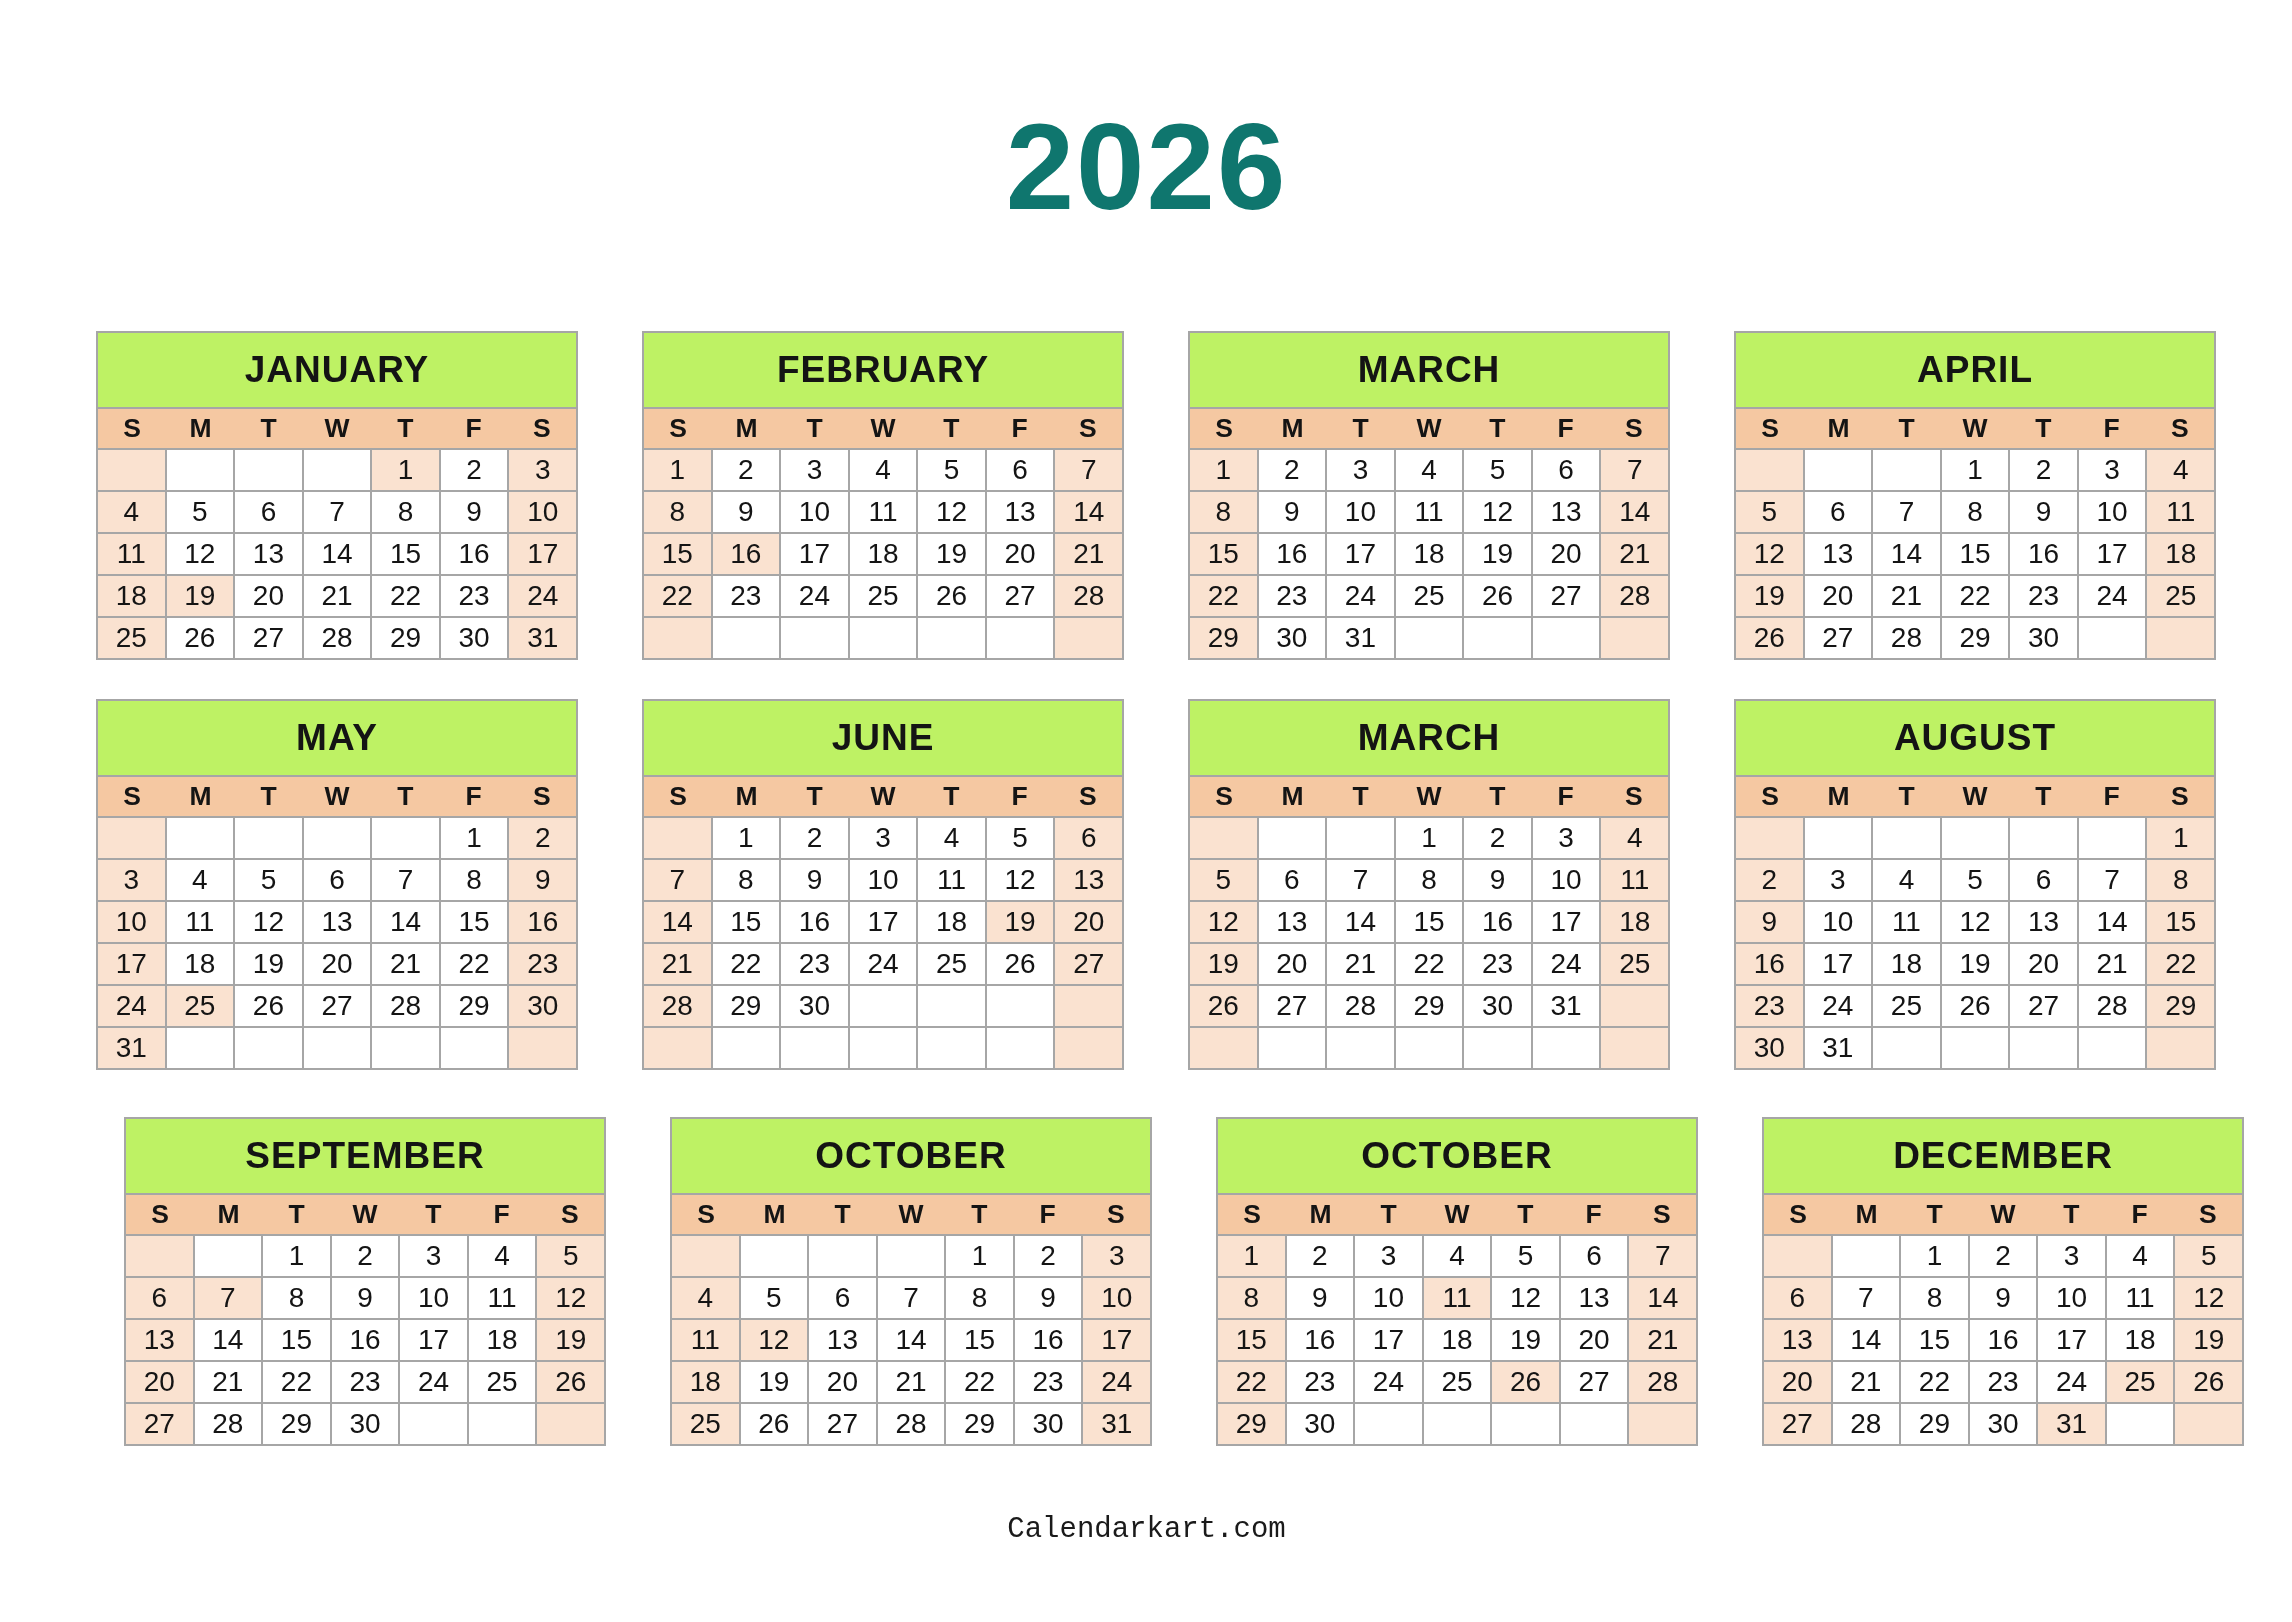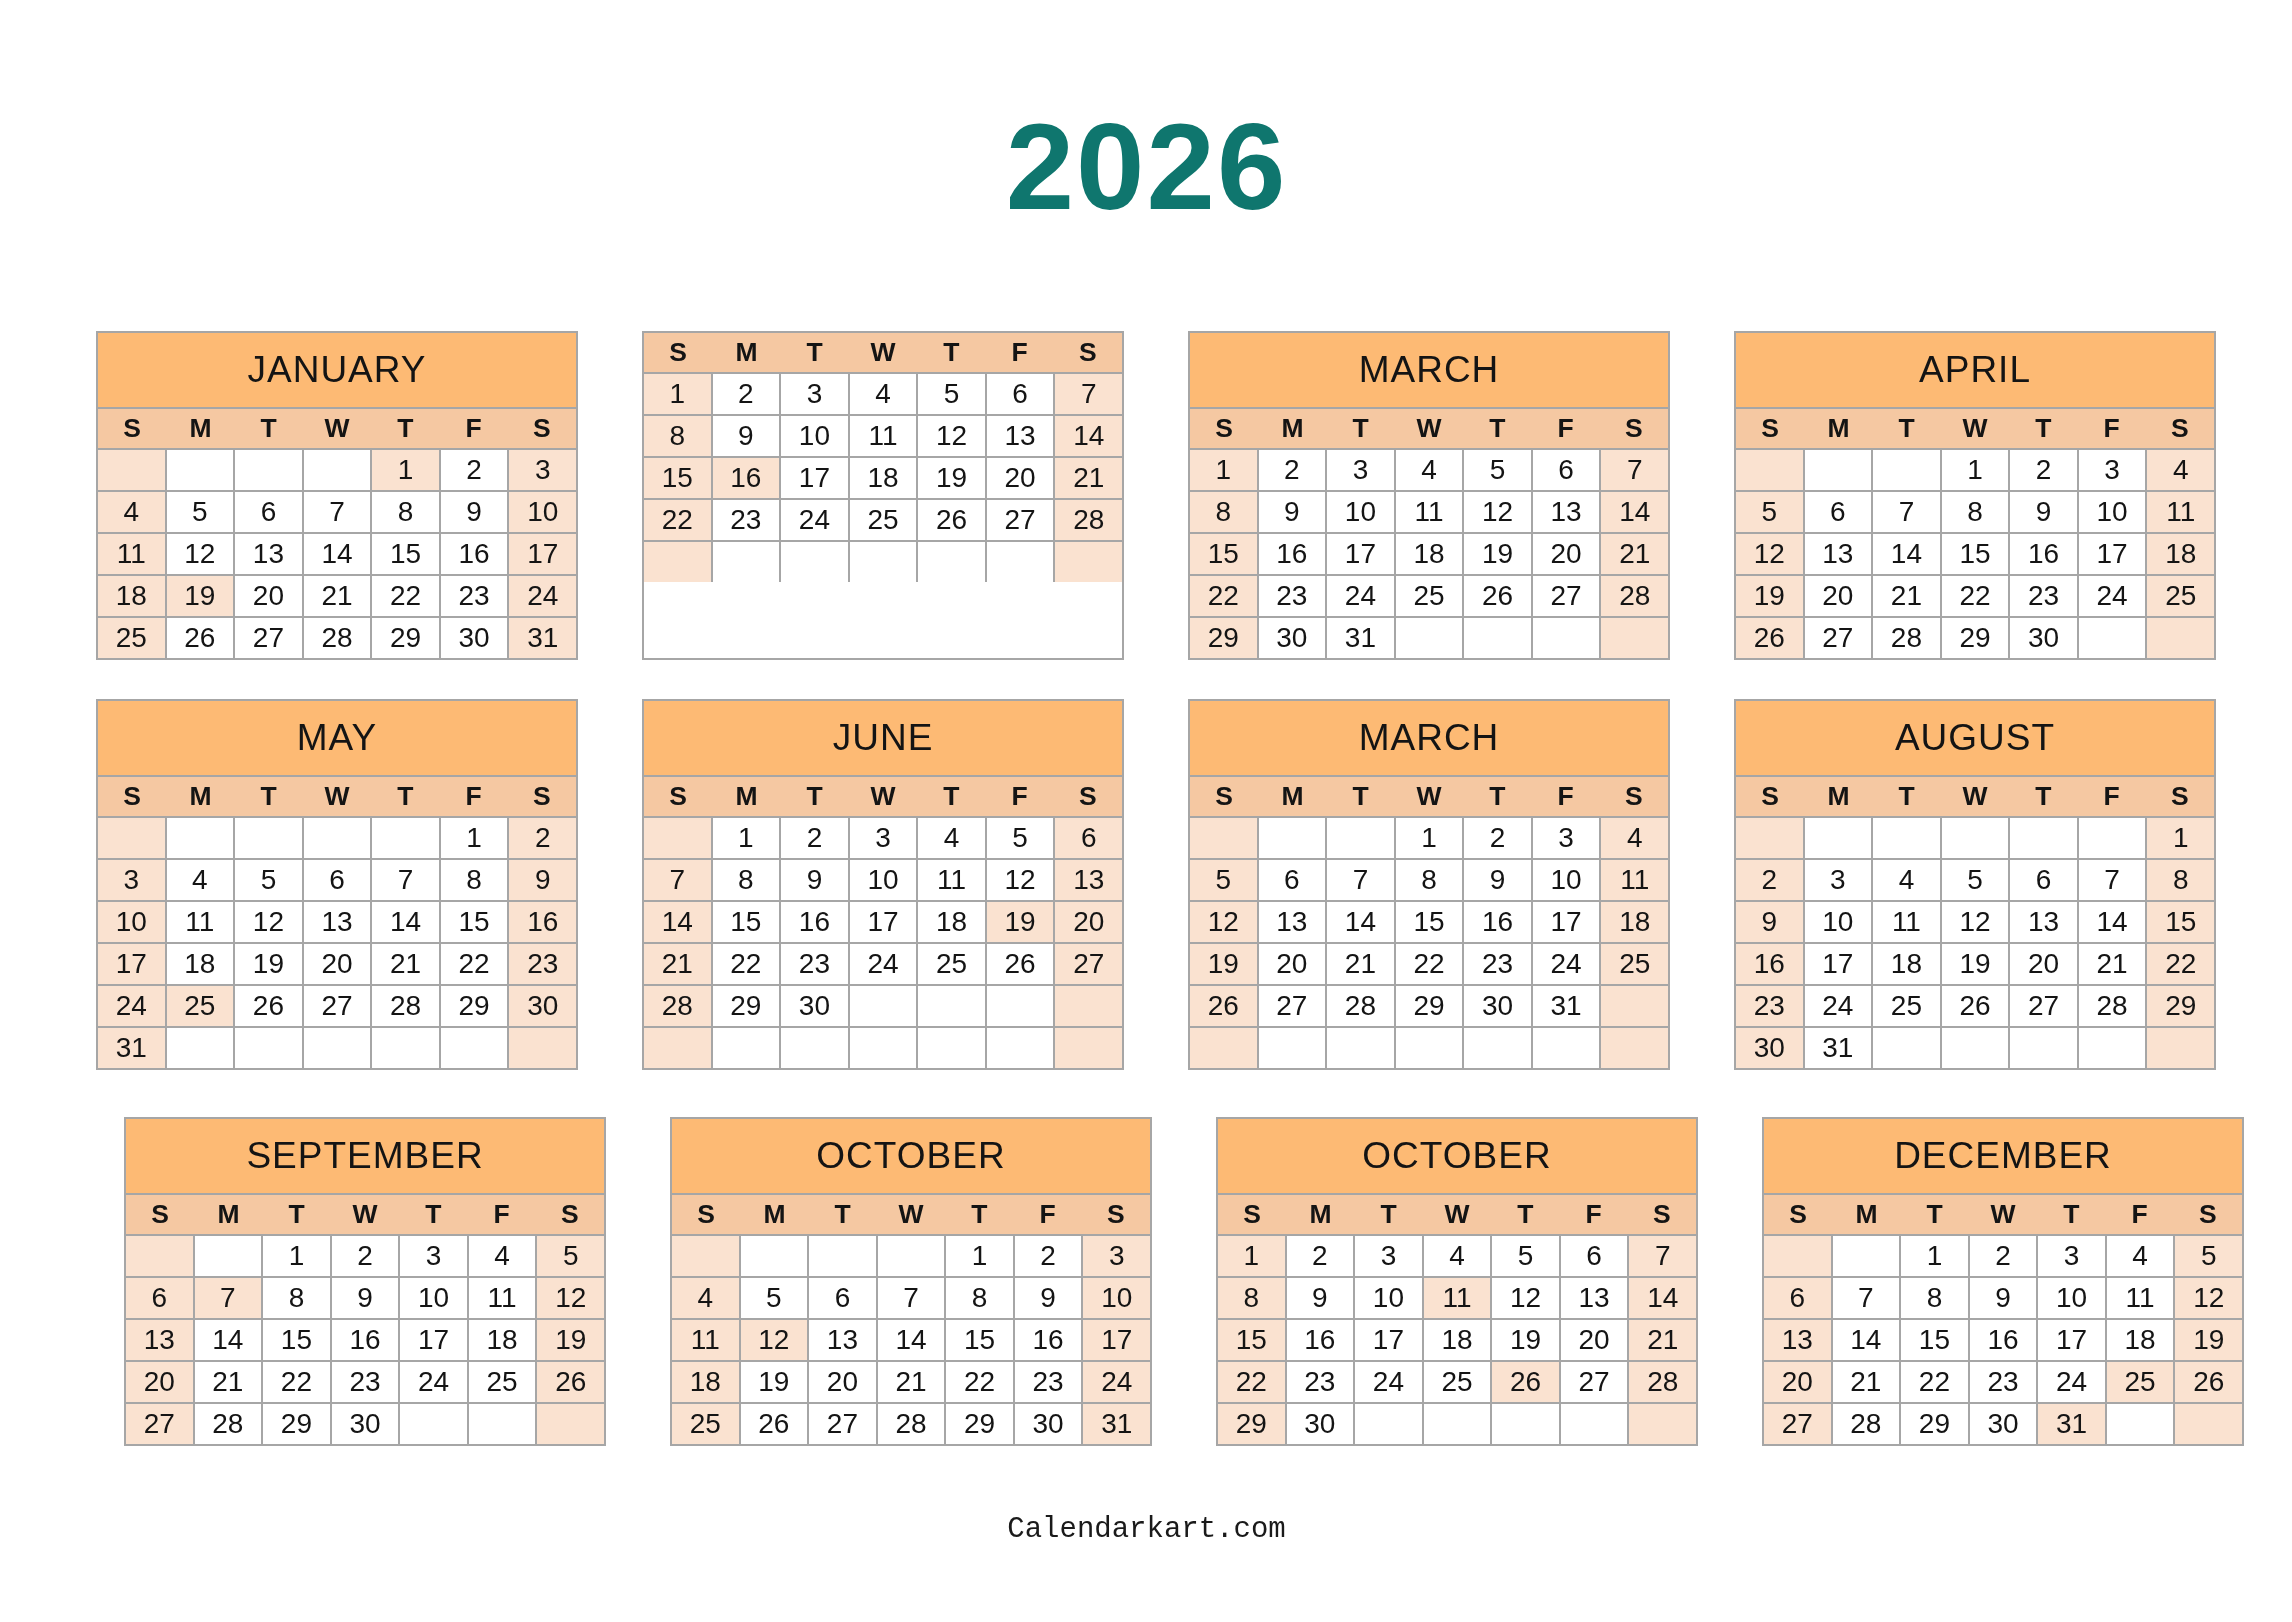--- a/index.html
+++ b/index.html
@@ -25,8 +25,8 @@
   }
   .month-title{
     height:74px;display:flex;align-items:center;justify-content:center;
-    font-size:37px;font-weight:400;letter-spacing:1px;color:#141414;
-    border-bottom:2px solid var(--border,#A6A6A6);background:#fdba74;
+    font-size:37px;font-weight:700;letter-spacing:1px;color:#141414;
+    border-bottom:2px solid var(--border,#A6A6A6);background:#bef264;
   }
   .dow-row{
     height:39px;background:var(--header-bg,#F5C8A2);

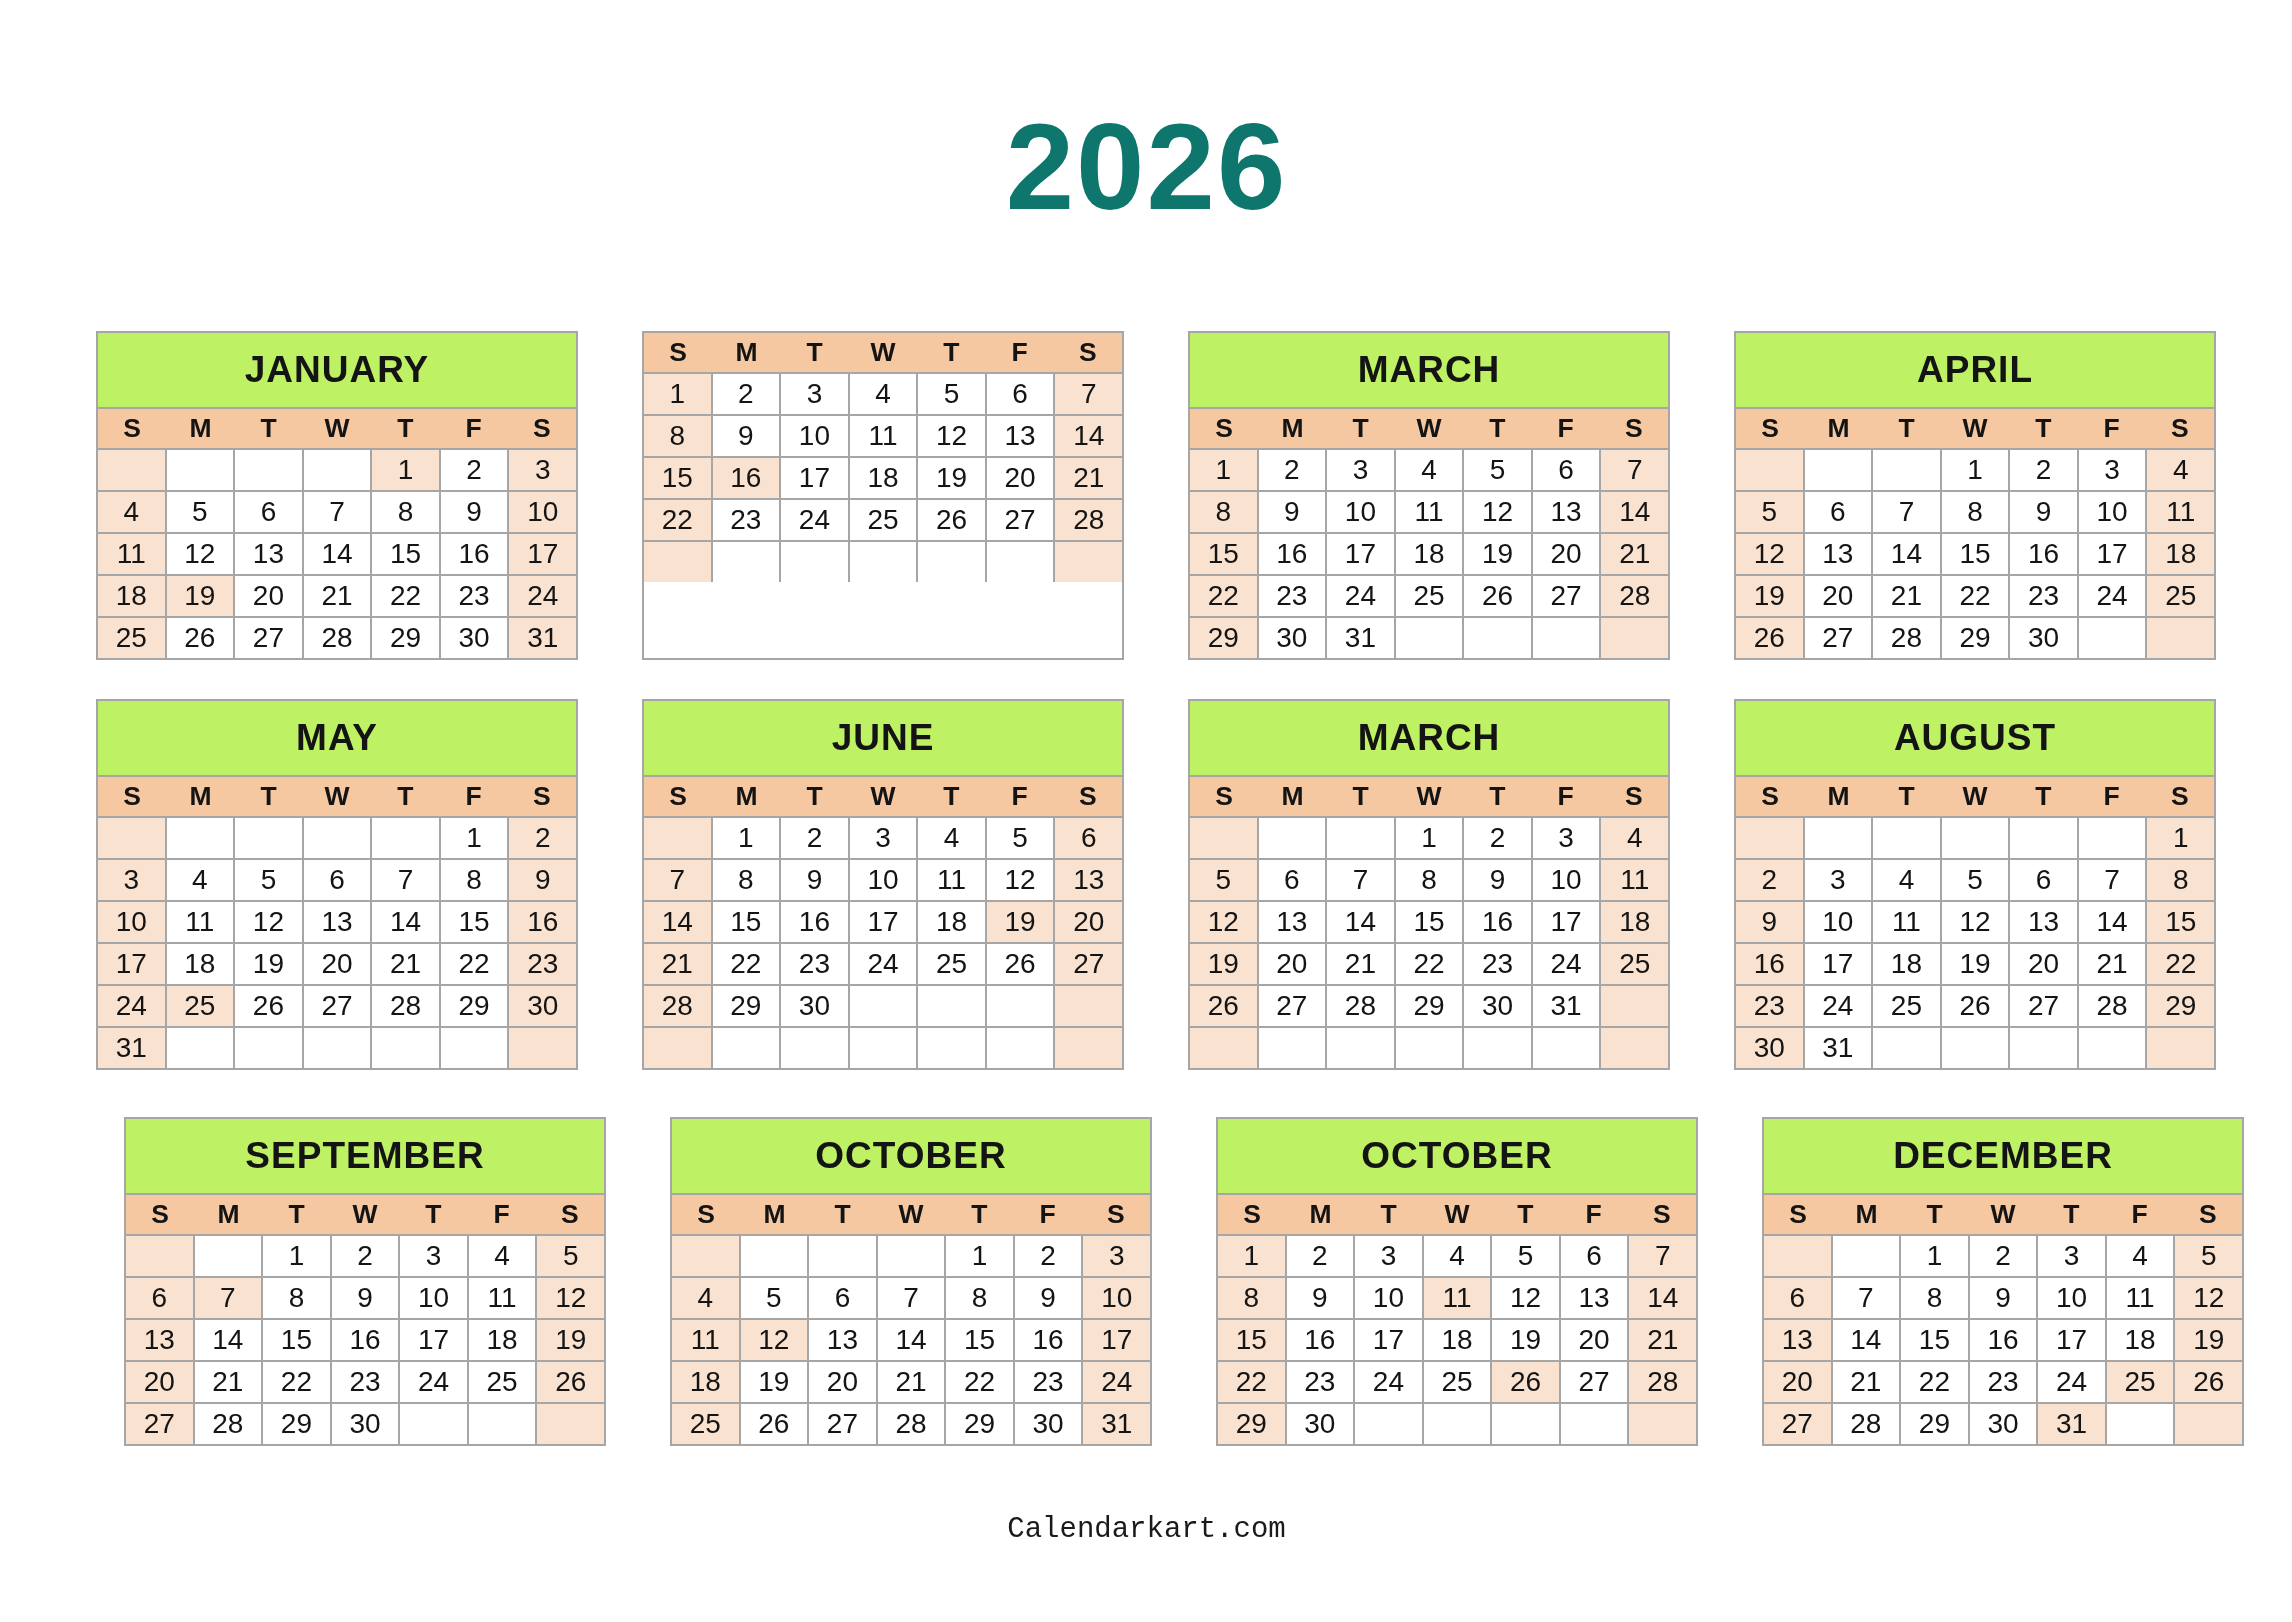--- a/index.html
+++ b/index.html
@@ -105,6 +105,7 @@
       </div>
     </div>
     <div class="month">
+      <div class="month-title">FEBRUARY</div>
       <div class="dow-row">
         <span>S</span>
         <span>M</span>

